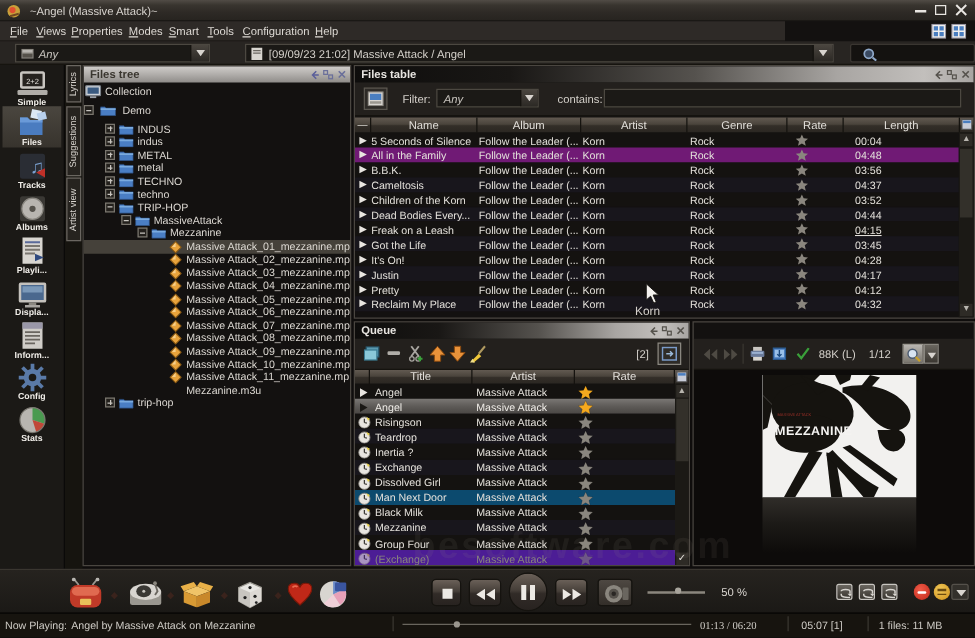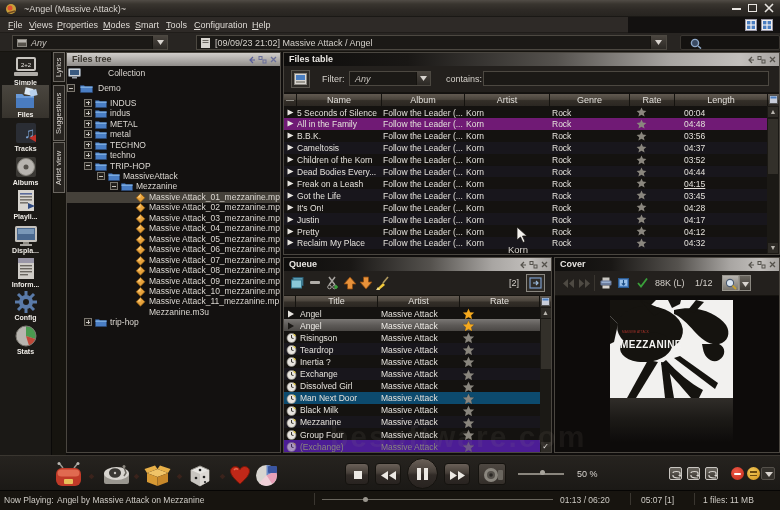--- a/index.html
+++ b/index.html
@@ -216,7 +216,7 @@
       <rect x="2" y="2" width="9" height="5" fill="#3a5a80"></rect>
       <rect x="4" y="9" width="5" height="1.5" fill="#9aa0a8"></rect>
     </svg>
-    <div class="a" style="left:17px;top:15px;font-size:8.5px;color:#dcd8d2;white-space:nowrap;margin-left:24px;">Collection</div>
+    <div class="a" style="left:17px;top:15px;font-size:8.5px;color:#dcd8d2;white-space:nowrap;">Collection</div>
     <div class="a" style="left:0px;top:31px;width:8px;height:8px;background:#23201c;border:1px solid #7a766e;">
       <div class="a" style="left:1px;top:2.5px;width:4px;height:1px;background:#c8c4be;"></div>
     </div>

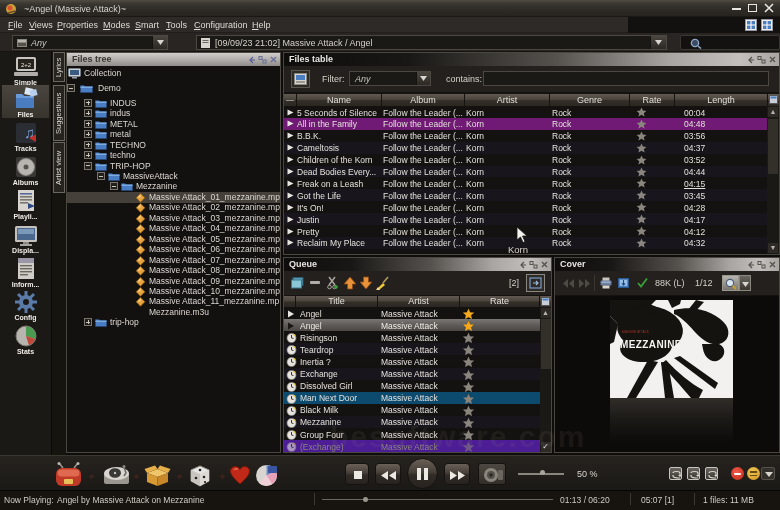--- a/index.html
+++ b/index.html
@@ -761,12 +761,6 @@
     </div>
   </div>
 <div class="panel" style="left:554px;top:257px;width:226px;height:196px;">
-    <div class="phead phead-grad">Cover<svg class="a" style="right:3px;top:2px" width="30" height="9">
-        <path d="M3 5 L8 5 M6 2 L3 5 L6 8" stroke="#55524c" stroke-width="1.2" fill="none"></path>
-        <rect x="12" y="1.5" width="3" height="3" fill="none" stroke="#55524c"></rect>
-        <rect x="16" y="5" width="3" height="3" fill="none" stroke="#55524c"></rect>
-        <path d="M24 2 L29 7 M29 2 L24 7" stroke="#55524c" stroke-width="1.3"></path>
-      </svg></div>
     <div class="a" style="left:0;top:13px;width:224px;height:25px;background:#23201d;border-bottom:1px solid #15130f;">
       <svg class="a" style="left:8px;top:8px" width="11" height="9">
         <path d="M5 0 L0 4.5 L5 9 Z" fill="#4e4a43"></path>

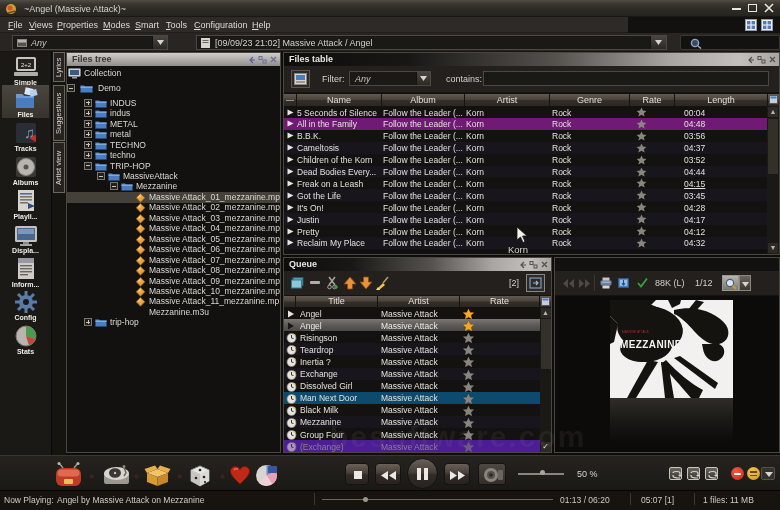--- a/index.html
+++ b/index.html
@@ -932,7 +932,7 @@
     <div class="a" style="left:314px;top:2px;width:1px;height:12px;background:#3a3630;"></div>
     <div class="a" style="left:322px;top:8px;width:231px;height:1px;background:#6a665e;"></div>
     <div class="a" style="left:363px;top:6px;width:5px;height:5px;border-radius:50%;background:#9a968e;"></div>
-    <div class="a" style="left:560px;top:4px;font-size:8.5px;color:#cfccc6;">01:13 / 06:20</div>
+    <div class="a" style="left:560px;top:4px;font-size:8.5px;color:#cfccc6;font-family:Liberation Serif, serif;">01:13 / 06:20</div>
     <div class="a" style="left:630px;top:2px;width:1px;height:12px;background:#3a3630;"></div>
     <div class="a" style="left:641px;top:4px;font-size:8.5px;color:#cfccc6;">05:07 [1]</div>
     <div class="a" style="left:694px;top:2px;width:1px;height:12px;background:#3a3630;"></div>

